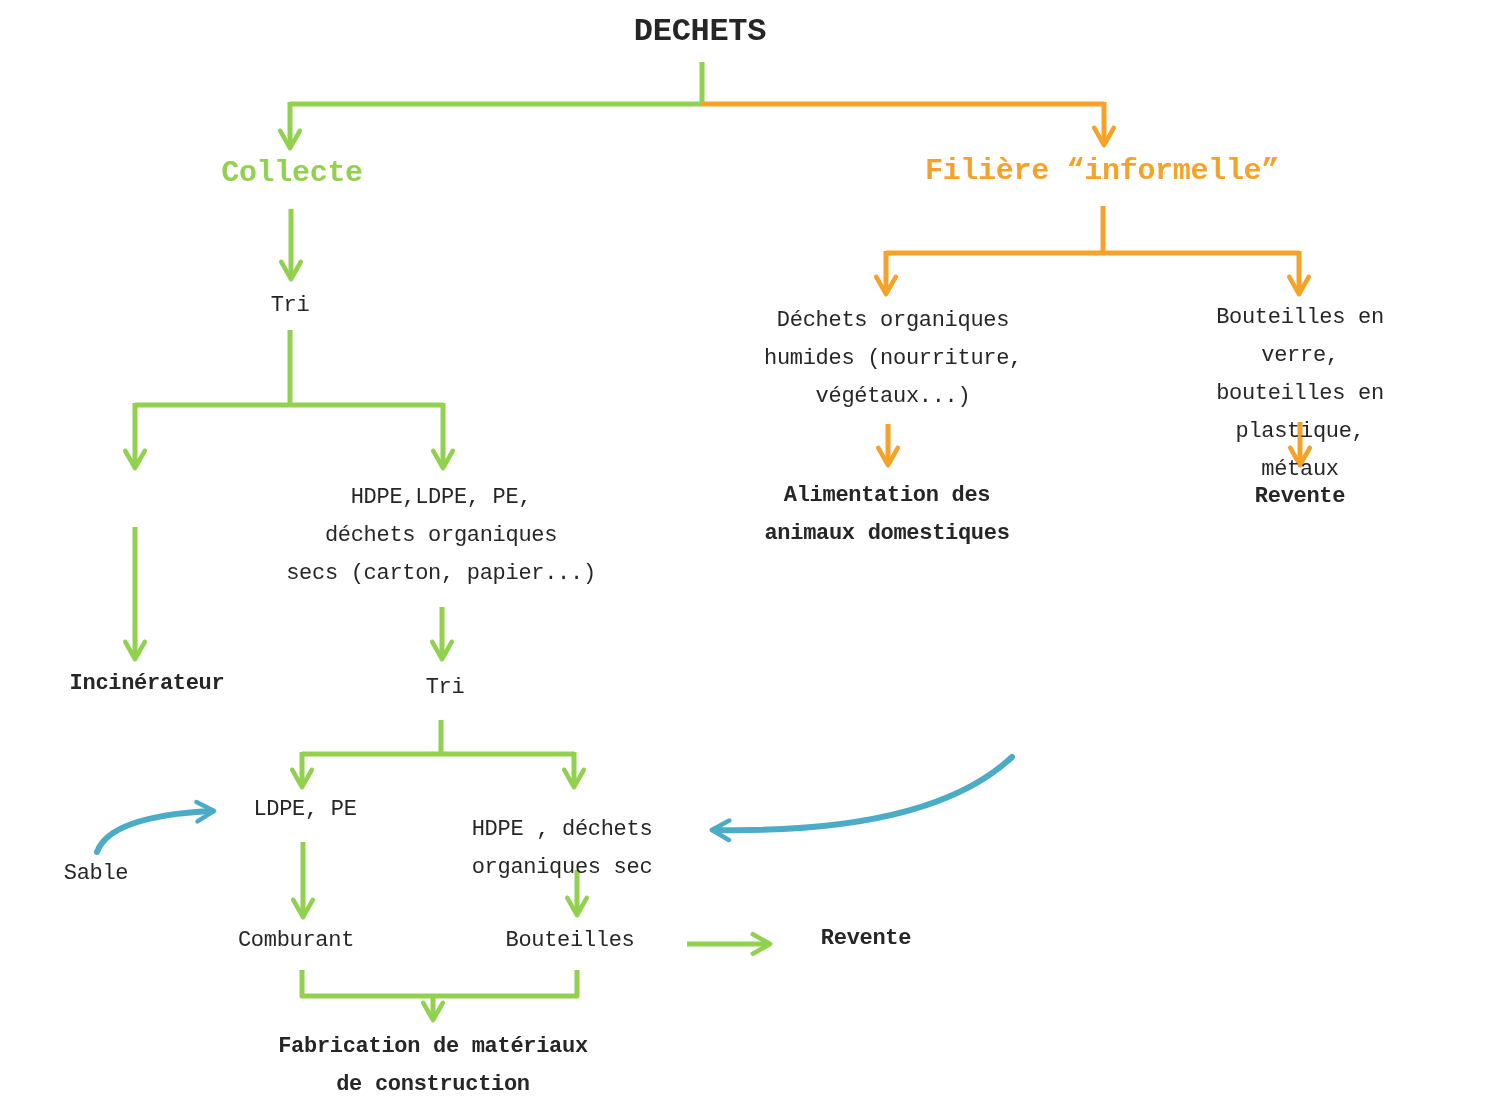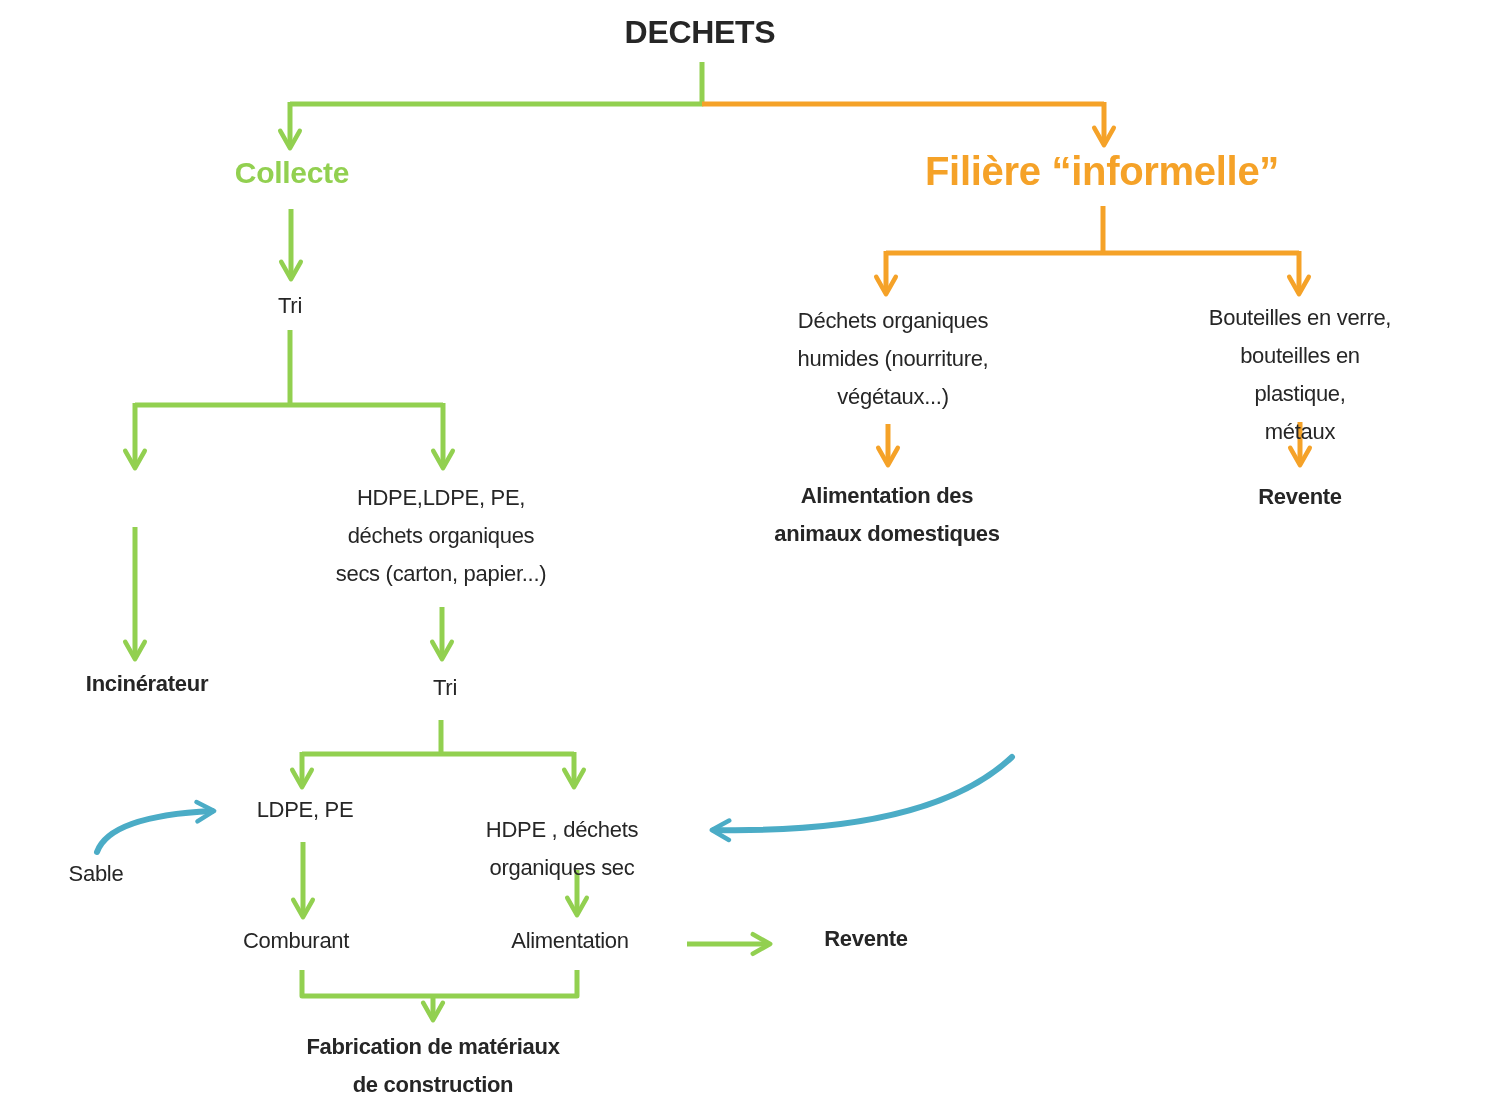--- a/index.html
+++ b/index.html
@@ -7,7 +7,7 @@
     position:relative;
     width:1500px;height:1119px;
     background:#ffffff;
-    font-family:Liberation Sans, sans-serif;
+    font-family:Liberation Mono, monospace;
     color:var(--c-text,#262626);
     overflow:hidden;
   }

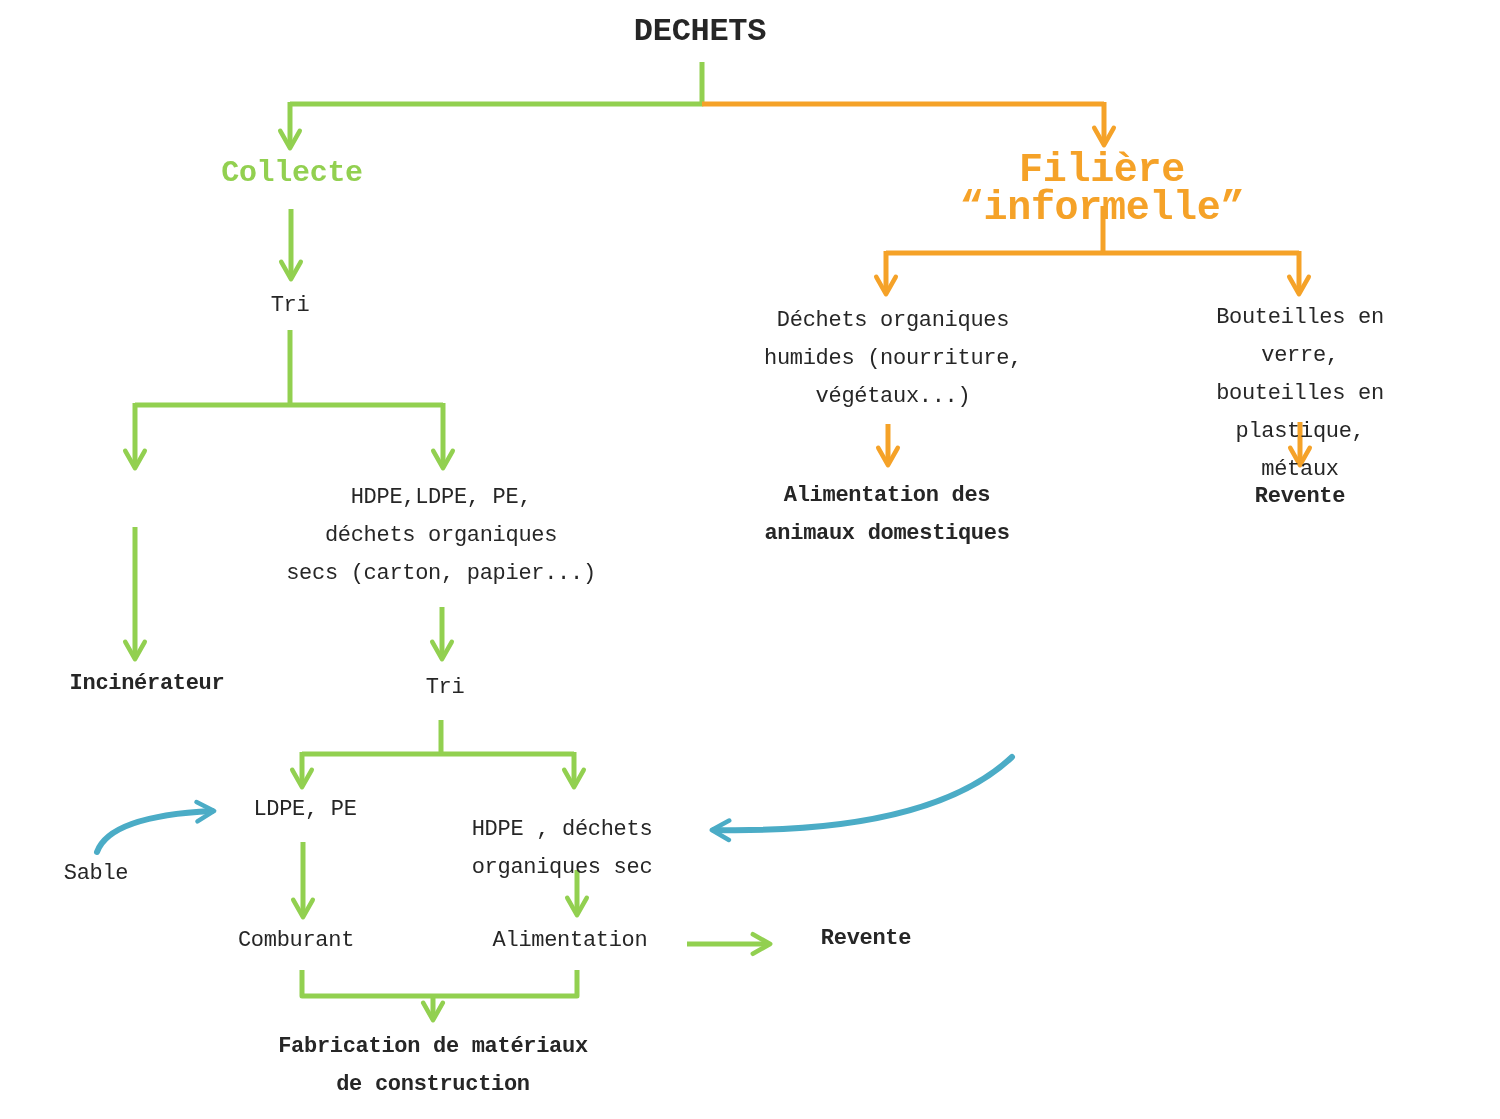--- a/index.html
+++ b/index.html
@@ -31,7 +31,7 @@
   .bold{font-weight:bold;}
   .title{font-size:32px;font-weight:bold;}
   .green-text{color:var(--c-green,#92D050);font-weight:bold;font-size:30px;}
-  .orange-text{color:var(--c-orange,#F5A228);font-weight:bold;font-size:40px;}
+  .orange-text{color:var(--c-orange,#F5A228);font-weight:bold;font-size:30px;}
 </style>
 </head>
 <body>

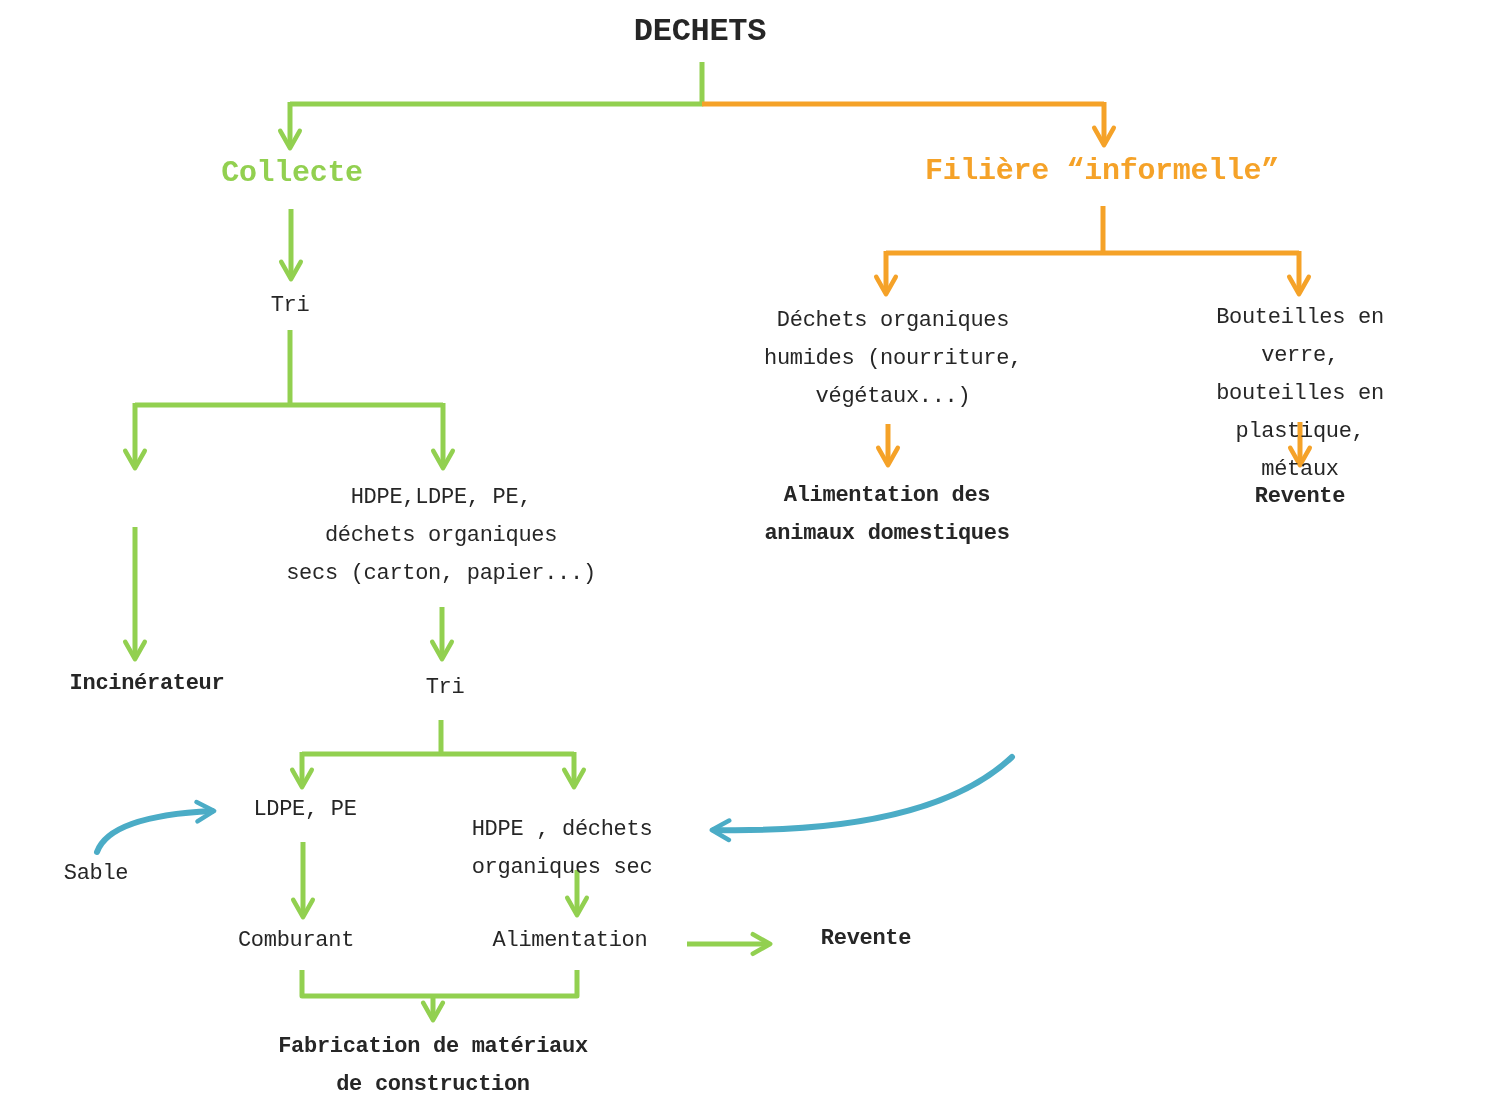--- a/index.html
+++ b/index.html
@@ -140,7 +140,7 @@
 organiques sec</div>
   <div class="node" style="left:96px;top:855px;">Sable</div>
   <div class="node" style="left:296px;top:922px;">Comburant</div>
-  <div class="node" style="left:570px;top:922px;">Alimentation</div>
+  <div class="node" style="left:570px;top:922px;">Bouteilles</div>
   <div class="node bold" style="left:866px;top:920px;">Revente</div>
   <div class="node bold" style="left:433px;top:1028px;">Fabrication de matériaux
 de construction</div>

